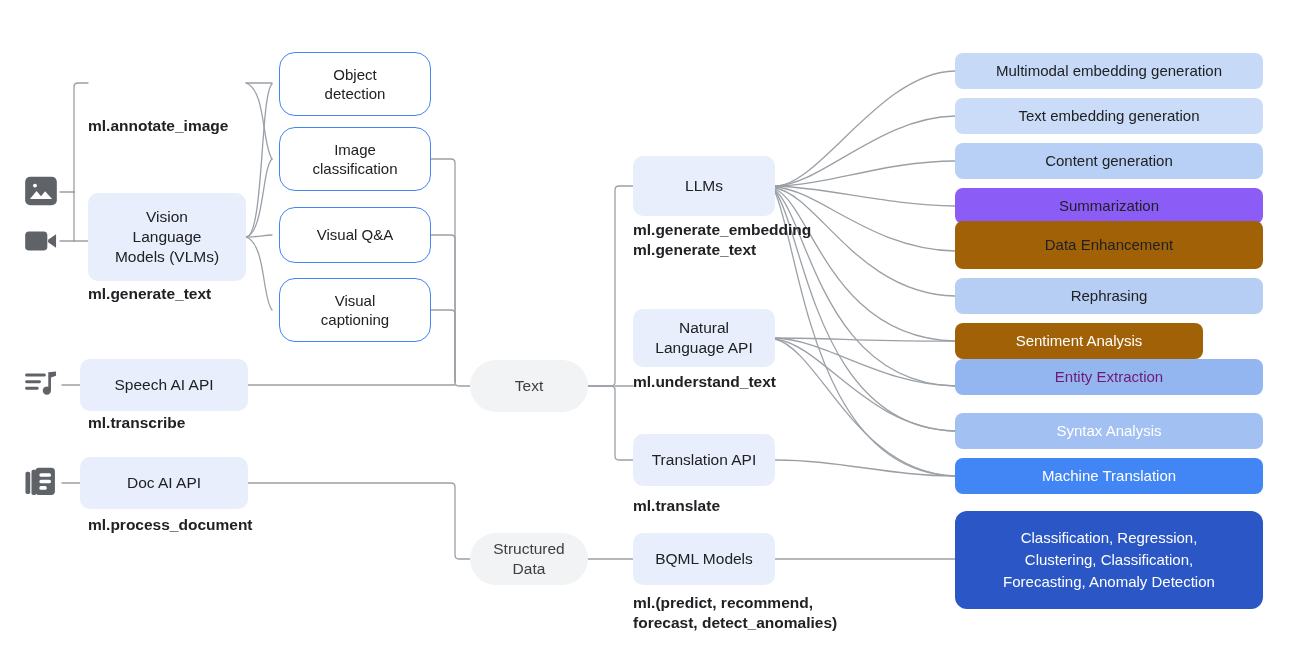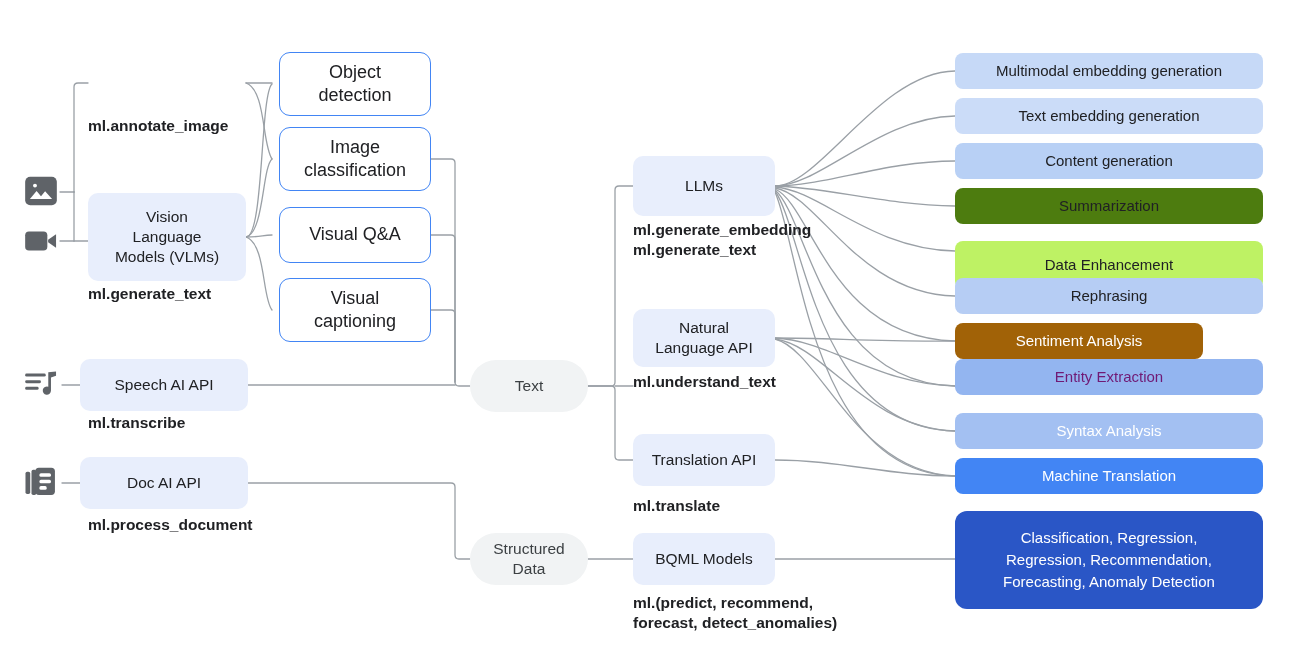--- a/index.html
+++ b/index.html
@@ -40,9 +40,9 @@
   .cap{
     background:#ffffff;
     border:1.6px solid #4285f4;
-    border-radius:11px;
+    border-radius:16px;
     color:#202124;
-    font-size:18px;
+    font-size:15px;
   }
   
   .pill{

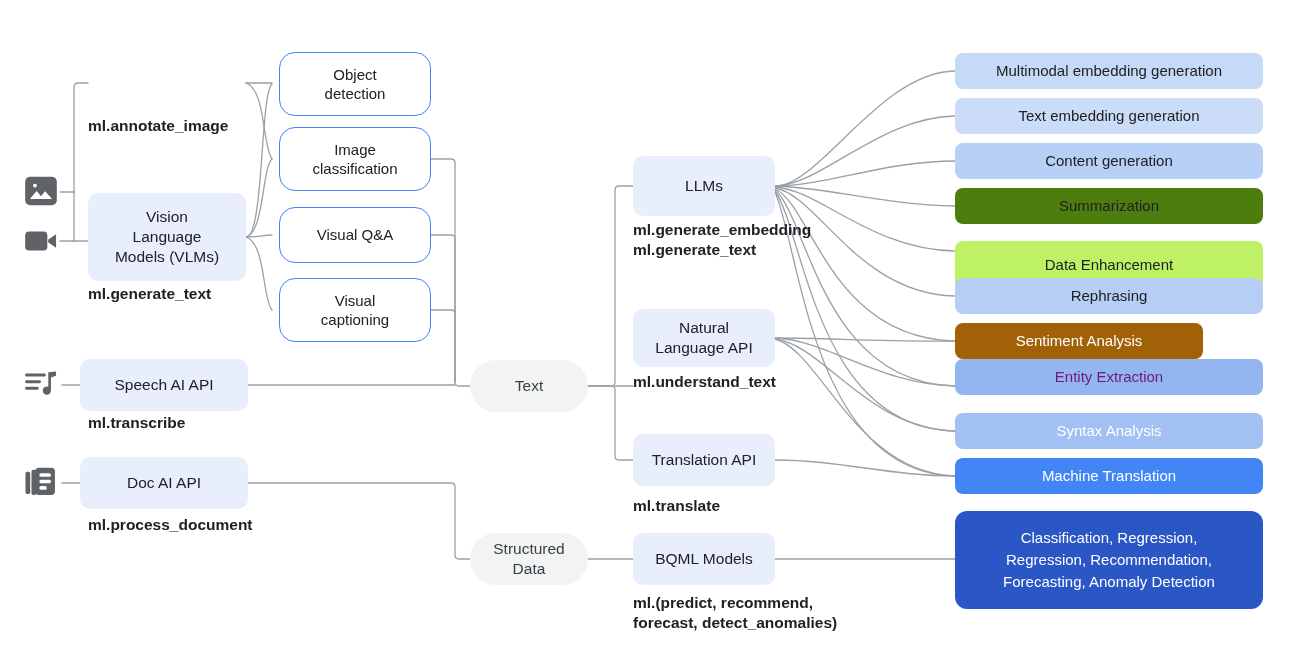--- a/index.html
+++ b/index.html
@@ -242,7 +242,7 @@
   <div class="node out" style="left:955px;top:143px;width:308px;height:36px;background:#b8d0f5;color:#202124">
     <span>Content generation</span>
   </div>
-  <div class="node out" style="left:955px;top:188px;width:308px;height:36px;background:#4d7c0f;color:#202124">
+  <div class="node out" style="left:955px;top:188px;width:308px;height:36px;background:#8b5cf6;color:#202124">
     <span>Summarization</span>
   </div>
   <div class="node out" style="left:955px;top:241px;width:308px;height:48px;background:#bef264;color:#202124">

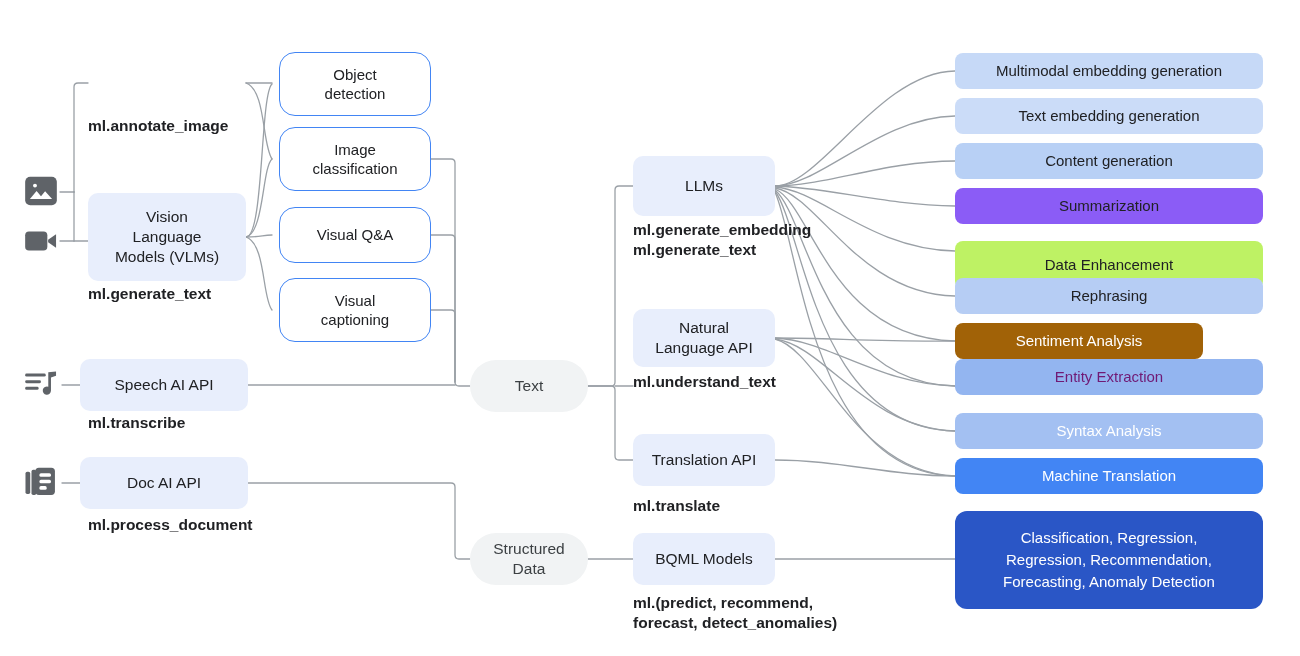--- a/index.html
+++ b/index.html
@@ -245,7 +245,7 @@
   <div class="node out" style="left:955px;top:188px;width:308px;height:36px;background:#8b5cf6;color:#202124">
     <span>Summarization</span>
   </div>
-  <div class="node out" style="left:955px;top:241px;width:308px;height:48px;background:#bef264;color:#202124">
+  <div class="node out" style="left:955px;top:221px;width:308px;height:48px;background:#a16207;color:#202124">
     <span>Data Enhancement</span>
   </div>
   <div class="node out" style="left:955px;top:278px;width:308px;height:36px;background:#b6cdf4;color:#202124">

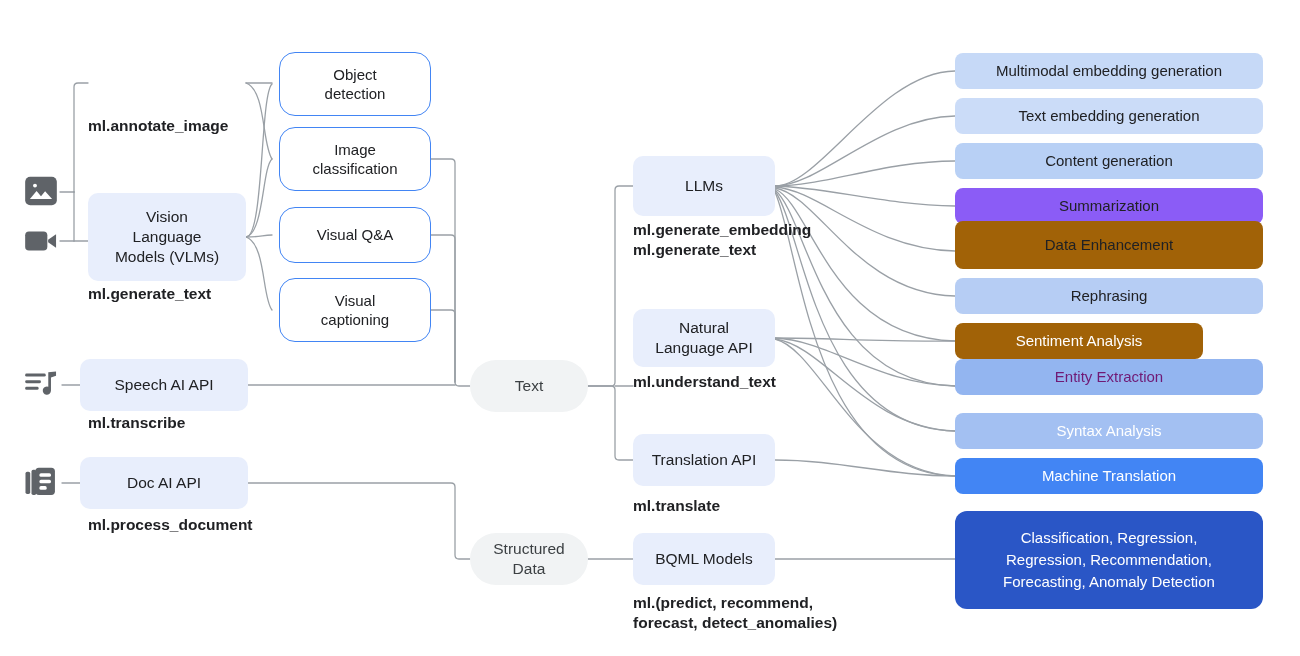--- a/index.html
+++ b/index.html
@@ -265,7 +265,7 @@
   </div>
   <div class="node out" style="left:955px;top:511px;width:308px;height:98px;background:#2a56c6;color:#ffffff;border-radius:12px">
     <span style="white-space:pre-line;line-height:1.45">Classification, Regression,
-Regression, Recommendation,
+Clustering, Classification,
 Forecasting, Anomaly Detection</span>
   </div>
 

